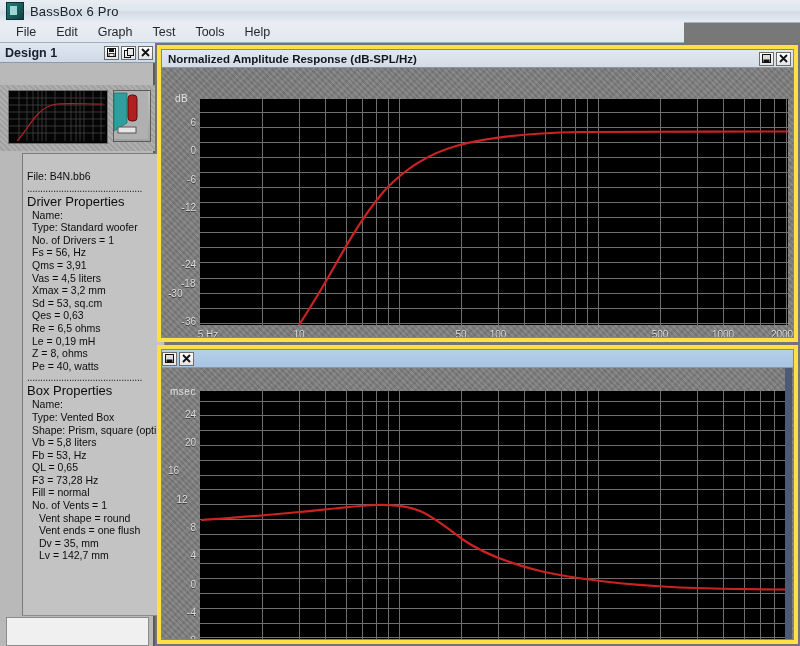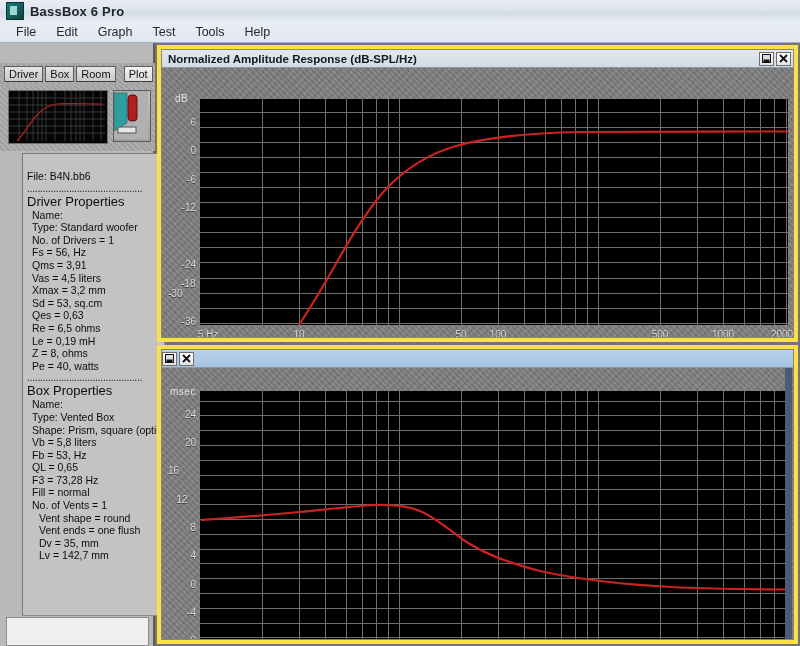--- a/index.html
+++ b/index.html
@@ -29,7 +29,7 @@
     background:#9fd6d3;
   }
   .titlebar .apptitle{
-    font-size:13px;color:#20242b;font-weight:700;letter-spacing:.2px;
+    font-size:13px;color:#20242b;font-weight:400;letter-spacing:.2px;
   }
 
   

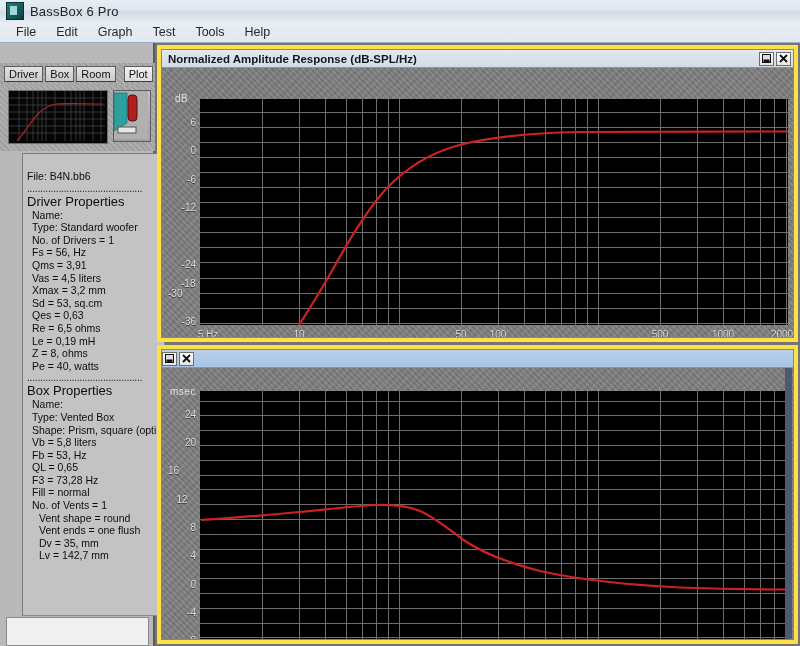--- a/index.html
+++ b/index.html
@@ -34,7 +34,7 @@
 
   
   .menubar{
-    position:absolute;left:0;top:22px;width:800px;height:21px;
+    position:absolute;left:0;top:22px;width:684px;height:21px;
     background:linear-gradient(to bottom,#e9eef4 0%,#e2e8ef 100%);
     border-bottom:1px solid #9fb0c2;
     display:flex;align-items:center;padding-left:6px;box-sizing:border-box;

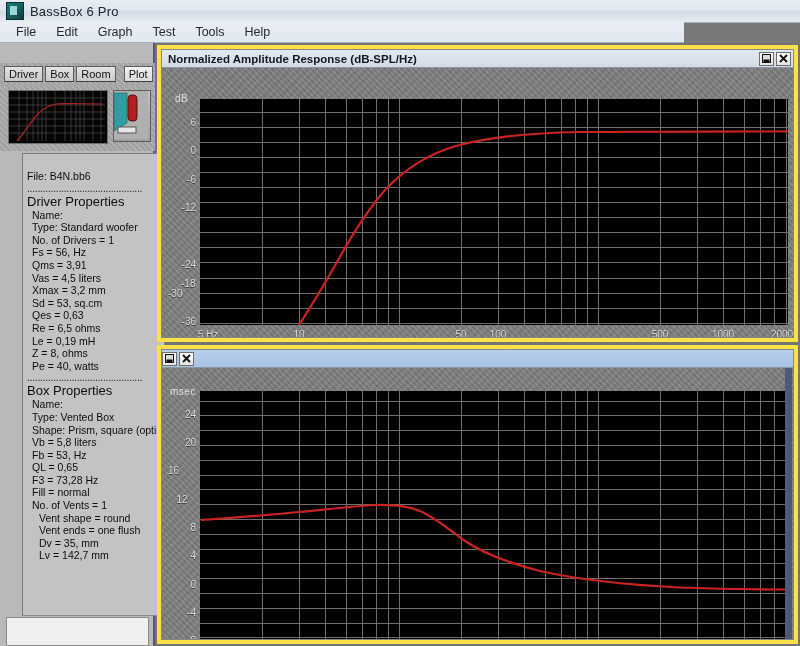--- a/index.html
+++ b/index.html
@@ -192,6 +192,27 @@
 
     <div class="design">
 
+      <div class="design-title">
+        <div class="txt">Design 1</div>
+        <div class="wbtn">
+          <svg width="9" height="9" viewBox="0 0 9 9">
+              <rect x="0.5" y="0.5" width="8" height="8" fill="none" stroke="#111"></rect>
+              <rect x="2" y="1" width="5" height="3" fill="#111"></rect>
+              <rect x="2" y="5.5" width="5" height="3" fill="none" stroke="#111" stroke-width="0.8"></rect>
+            </svg>
+        </div>
+        <div class="wbtn">
+          <svg width="10" height="10" viewBox="0 0 10 10">
+              <rect x="0.5" y="2.5" width="6" height="7" fill="none" stroke="#111"></rect>
+              <rect x="3.5" y="0.5" width="6" height="7" fill="#e8e8e8" stroke="#111"></rect>
+            </svg>
+        </div>
+        <div class="wbtn">
+          <svg width="9" height="9" viewBox="0 0 9 9">
+              <path d="M1 1 L8 8 M8 1 L1 8" stroke="#111" stroke-width="1.8" fill="none"></path>
+            </svg>
+        </div>
+      </div>
 
       <div class="tabrow">
         <div class="tab">Driver</div>

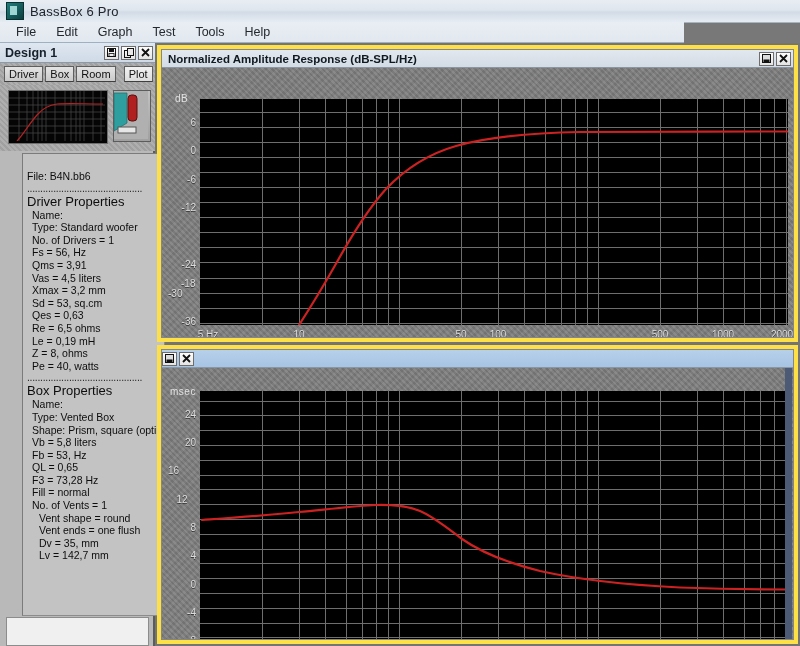--- a/index.html
+++ b/index.html
@@ -214,13 +214,6 @@
         </div>
       </div>
 
-      <div class="tabrow">
-        <div class="tab">Driver</div>
-        <div class="tab">Box</div>
-        <div class="tab">Room</div>
-        <div class="tab active">Plot</div>
-        <div class="swatch"></div>
-      </div>
 
       <div class="preview-area">
         <div class="preview-chart">

